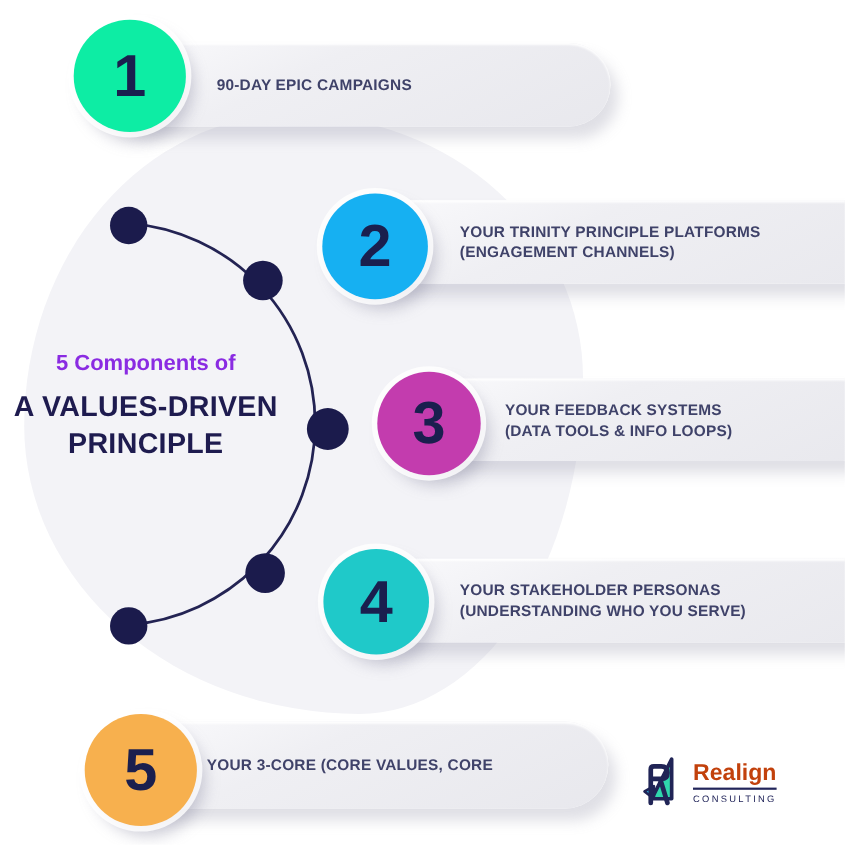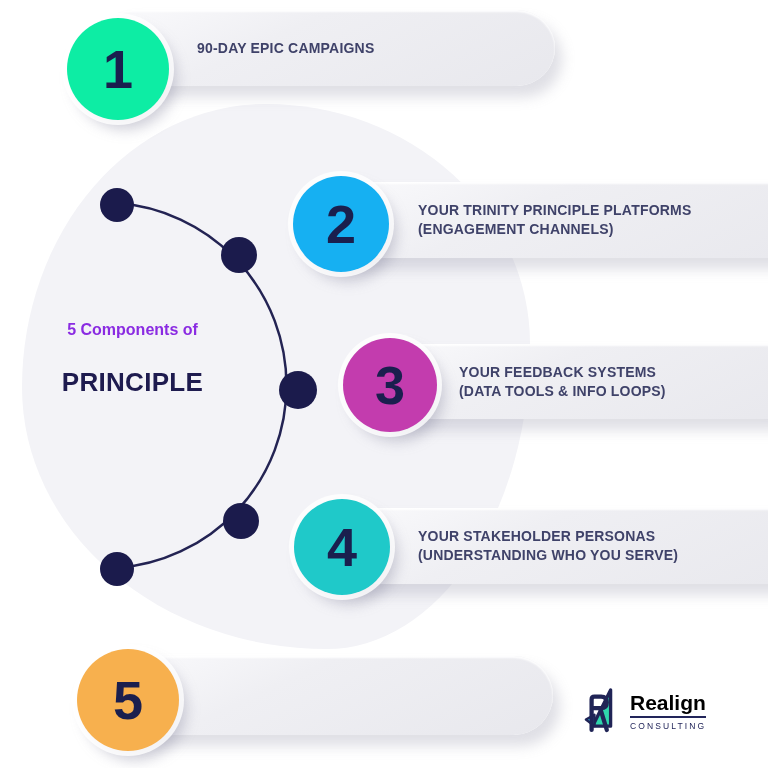--- a/index.html
+++ b/index.html
@@ -29,7 +29,7 @@
     display:flex; flex-direction:column; justify-content:center;
     color:#3f4269; font-size:14px; font-weight:700; line-height:19px; letter-spacing:0.2px;
   }
-  .pill-1 { left:95px;  top:10px;  width:358px; height:76px; padding-left:102px; }
+  .pill-1 { left:95px;  top:39px;  width:358px; height:76px; padding-left:102px; }
   .pill-2 { left:320px; top:182px; width:417px; height:76px; padding-left:98px; }
   .pill-3 { left:368px; top:344px; width:345px; height:75px; padding-left:91px; }
   .pill-4 { left:320px; top:508px; width:417px; height:76px; padding-left:98px; }

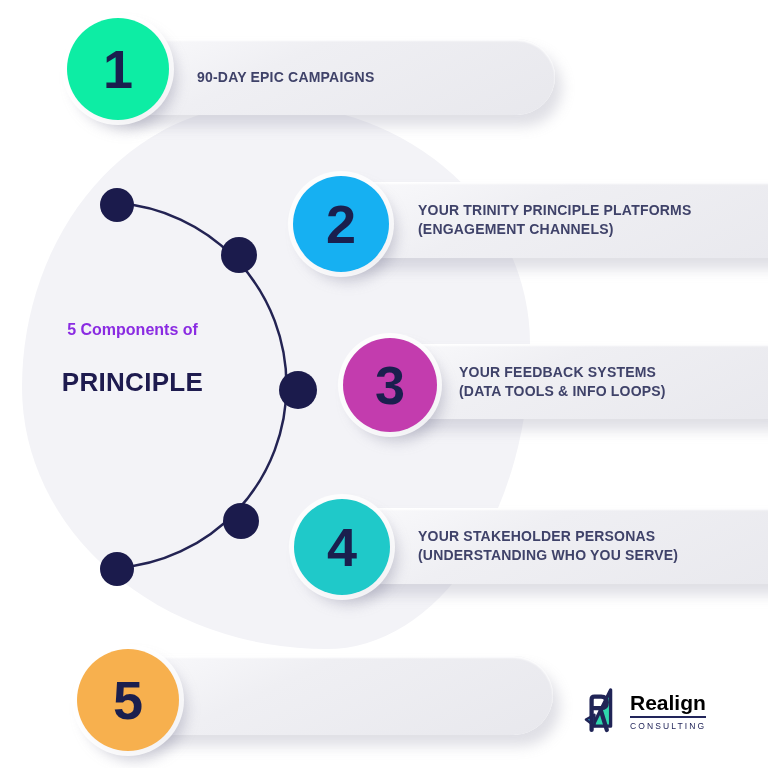--- a/index.html
+++ b/index.html
@@ -55,7 +55,7 @@
     text-align:center;
   }
   .title-eyebrow {
-    color:#8a2be2; font-size:16px; font-weight:700; line-height:28px; margin-bottom:21px;
+    color:#8a2be2; font-size:20px; font-weight:700; line-height:28px; margin-bottom:8px;
   }
   .title-heading {
     color:#1e1b4f; font-size:26px; font-weight:700; line-height:34px; letter-spacing:0.3px;

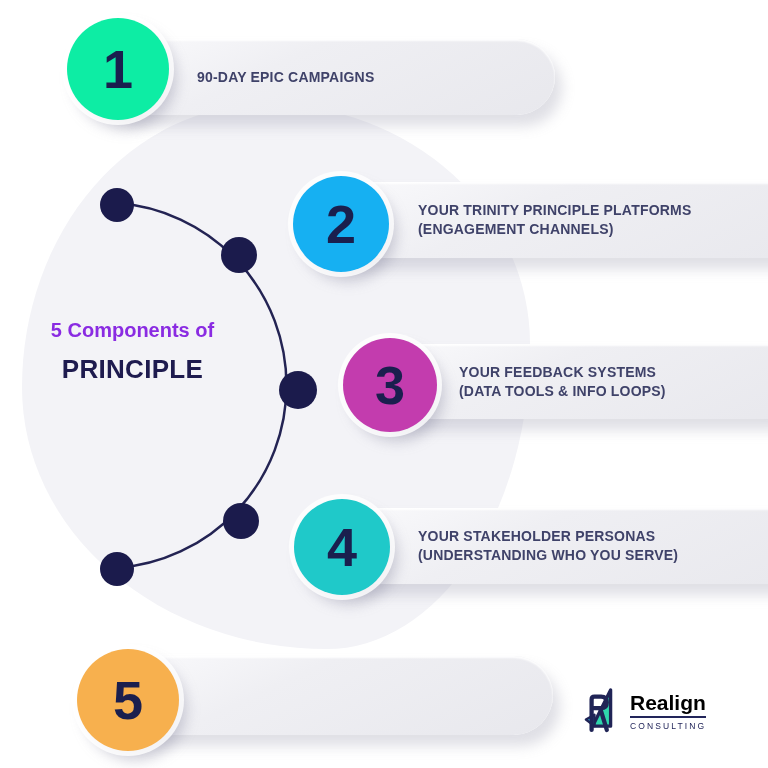--- a/index.html
+++ b/index.html
@@ -132,6 +132,7 @@
   <div class="title-block">
     <div class="title-eyebrow">5 Components of</div>
     <div class="title-heading">
+      <div>A VALUES-DRIVEN</div>
       <div>PRINCIPLE</div>
     </div>
   </div>

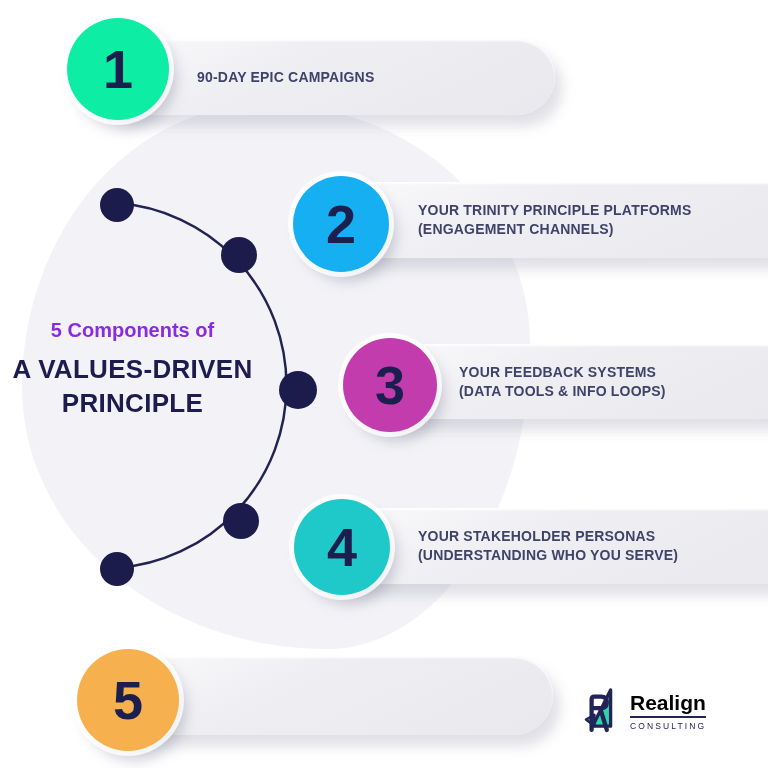--- a/index.html
+++ b/index.html
@@ -124,6 +124,7 @@
   </div>
 
   <div class="pill pill-5">
+    <div>YOUR 3-CORE (CORE VALUES, CORE</div>
   </div>
   <div class="num-circle c5" style="background: rgb(247, 176, 78);">
     <span class="num">5</span>

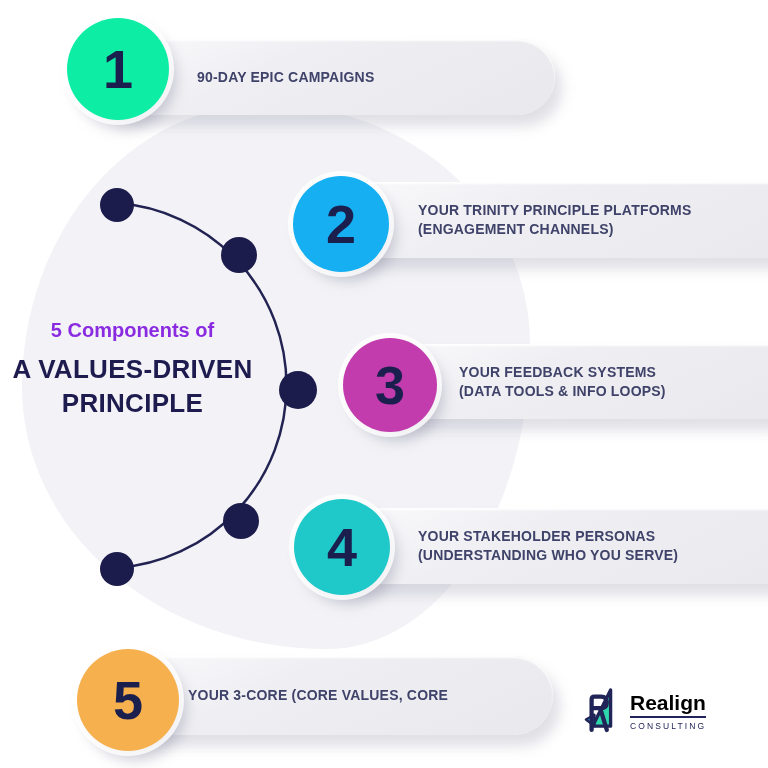--- a/index.html
+++ b/index.html
@@ -68,7 +68,7 @@
   }
   .logo-text { margin-left:8px; margin-top:5px; }
   .logo-name {
-    display:inline-block; color:#000000; font-size:21px; font-weight:700;
+    display:inline-block; color:#c2410c; font-size:21px; font-weight:700;
     border-bottom:2px solid #22255a; padding-bottom:2px; line-height:22px;
   }
   .logo-subtitle {

